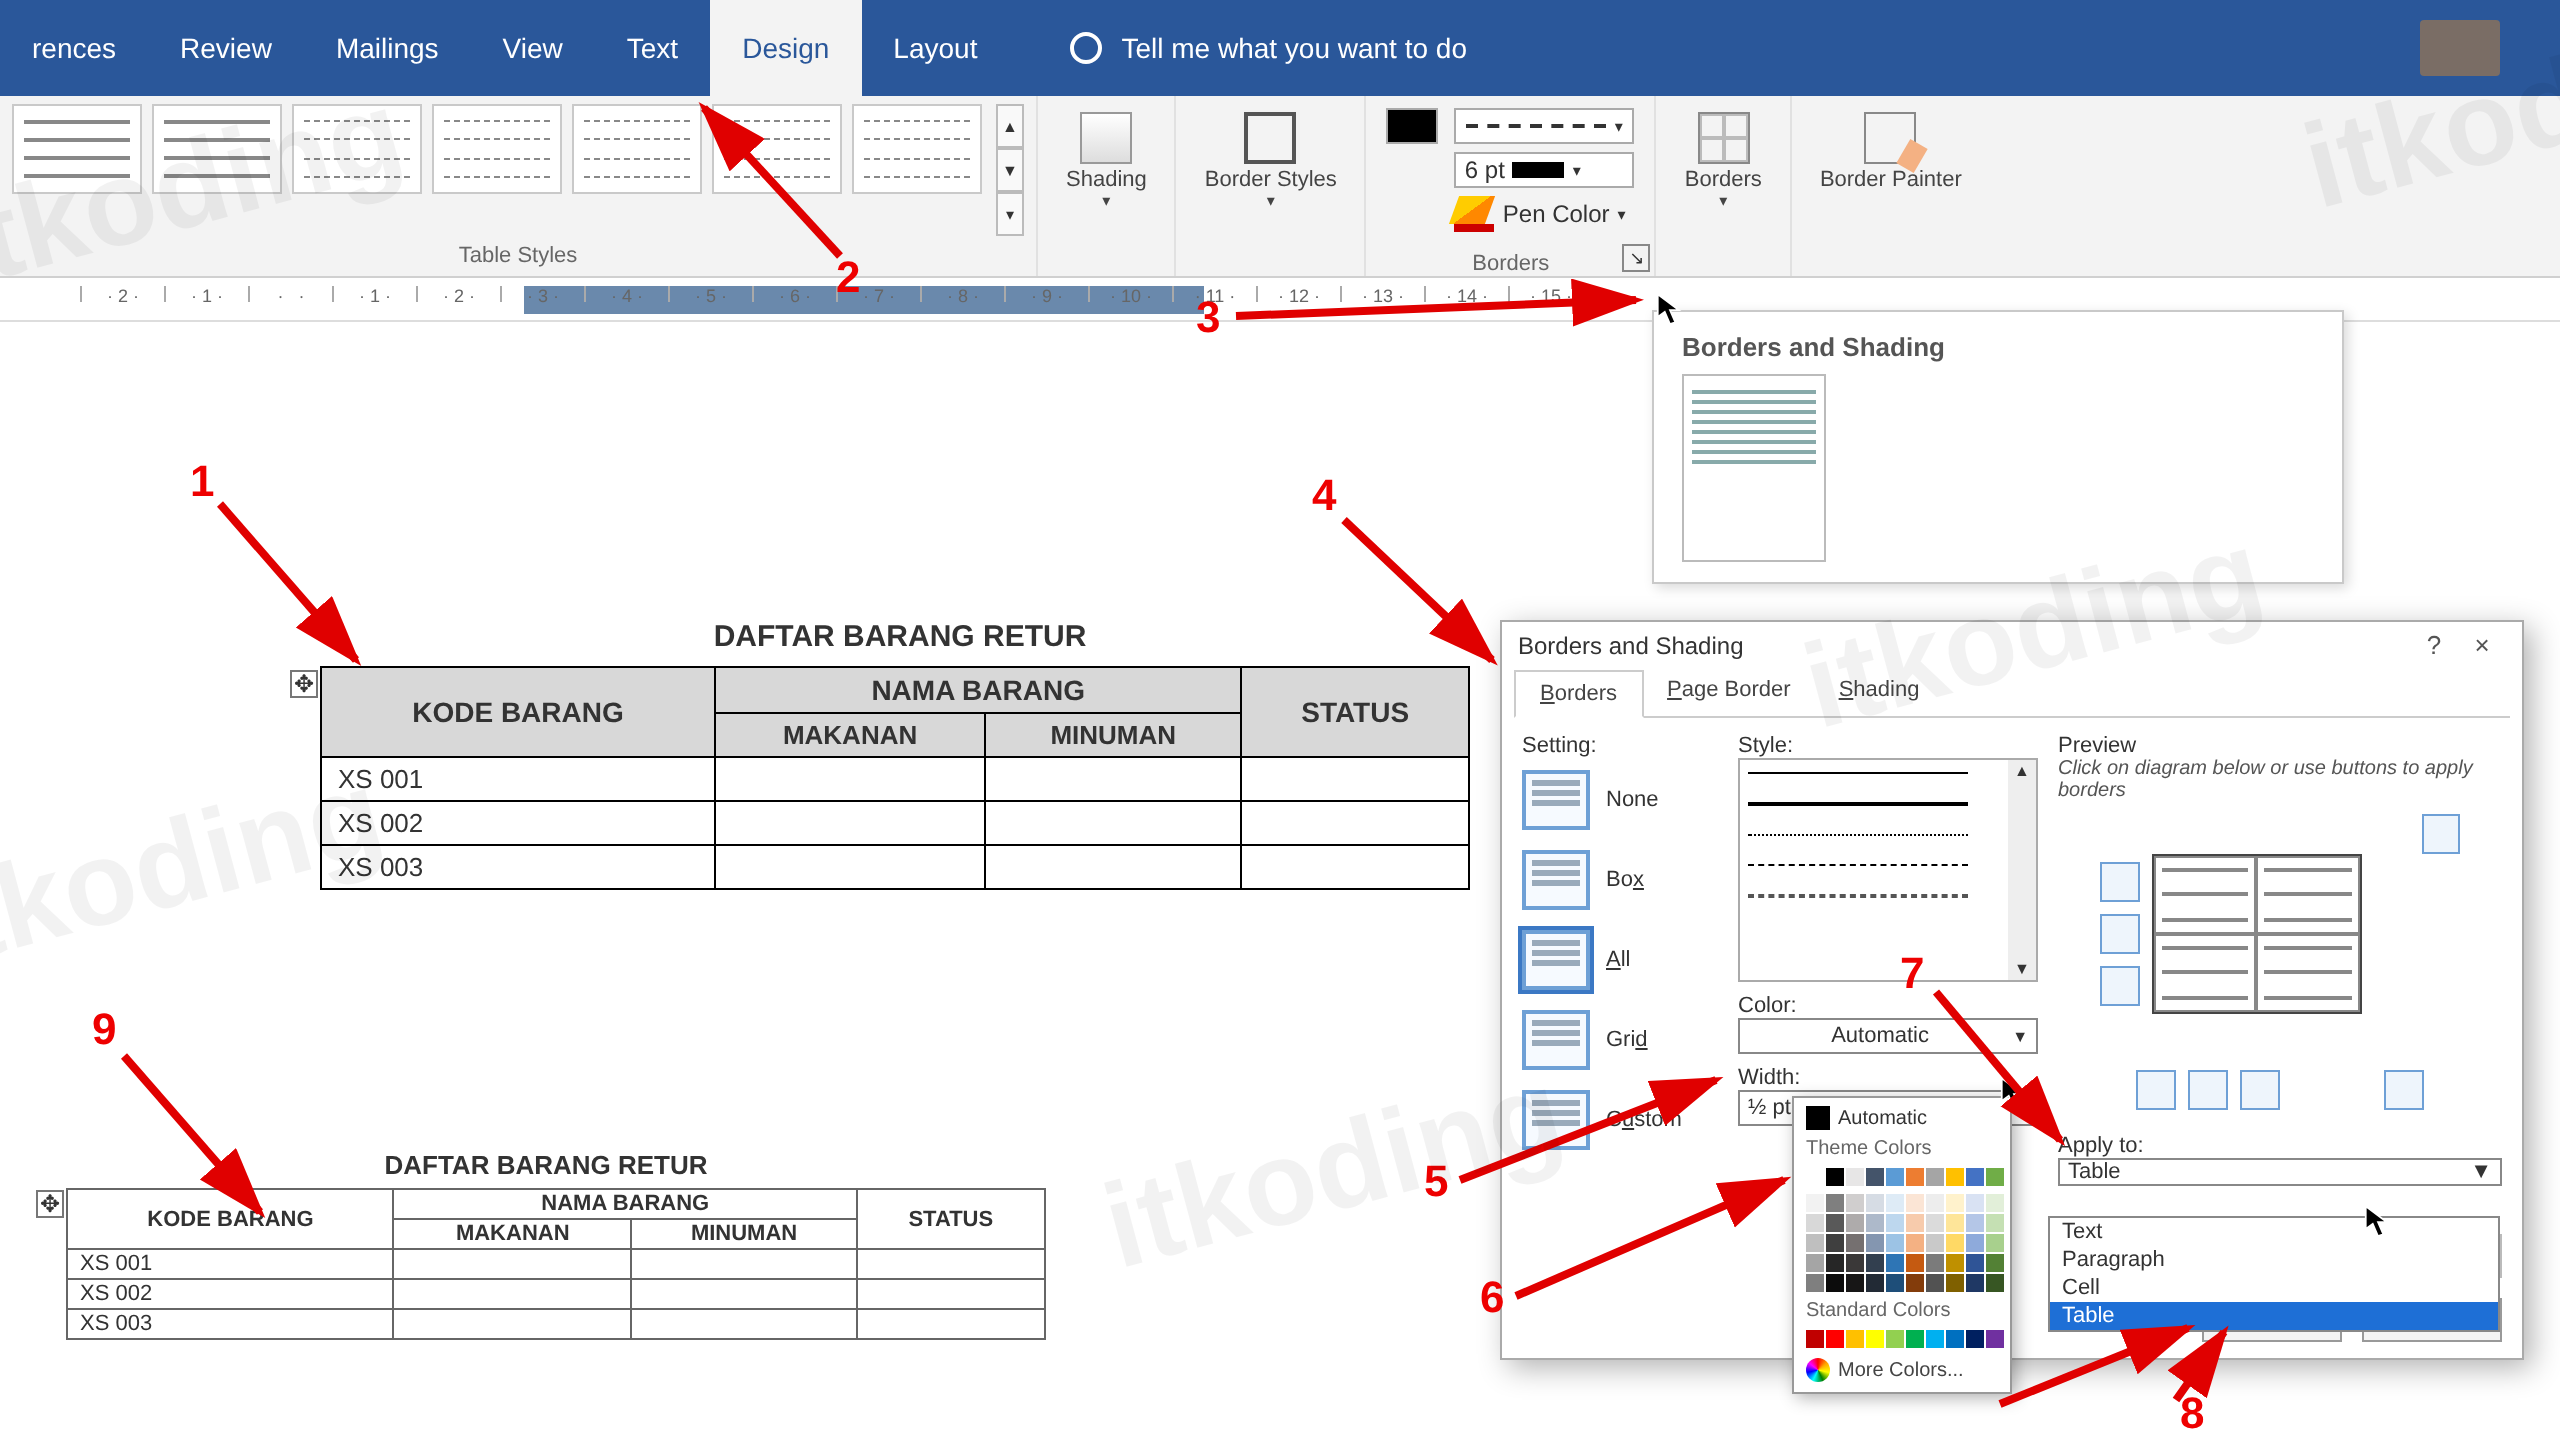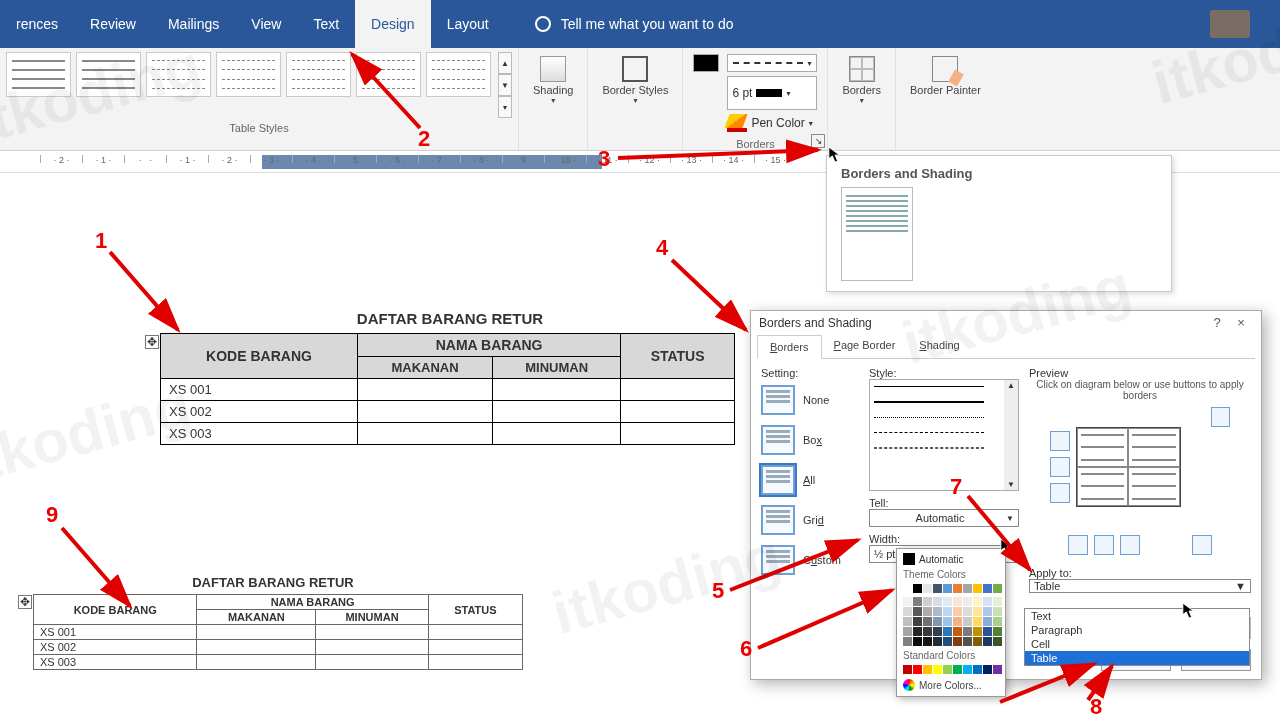--- a/index.html
+++ b/index.html
@@ -122,7 +122,7 @@
   .dash-line { width:70px; border-top: 2px dashed #333; }
   .pen-weight {
     display:flex; align-items:center; gap:4px; border:1px solid #aaa;
-    padding: 0 4px; height:34px; background:#fff;
+    padding: 0 4px; height:18px; background:#fff;
   }
   .thick { width:26px; height:8px; background:#000; }
   .pen-color {

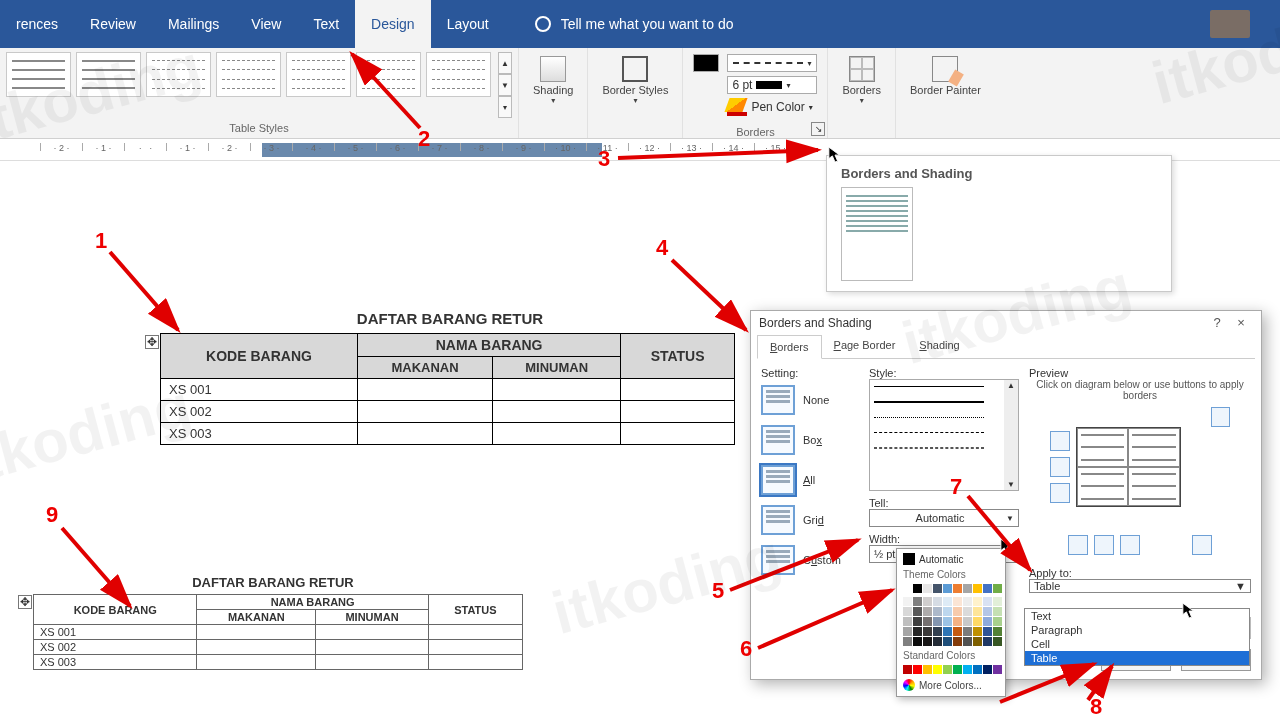--- a/index.html
+++ b/index.html
@@ -252,7 +252,7 @@
   .combo .dd { font-size:8px; }
 
   .preview-col { flex:1; }
-  .preview-hint { font-size: 10px; text-align:center; color:#555; margin-bottom:6px;}
+  .preview-hint { font-size: 10px; color:#555; margin-bottom:6px;font-style:italic;}
   .preview-box {
     width: 180px; height: 120px; margin: 0 auto 8px;
     display:flex; align-items:center; justify-content:center; position:relative;

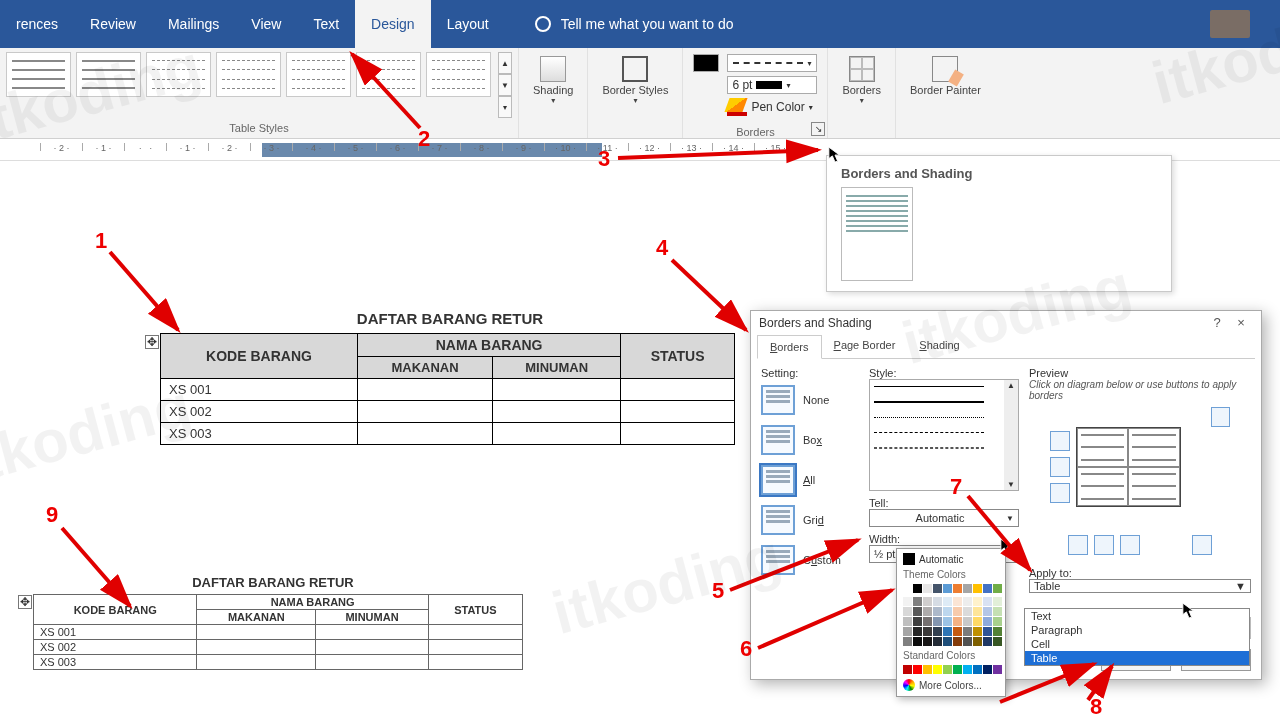--- a/index.html
+++ b/index.html
@@ -636,7 +636,7 @@
           </div>
       </div>
       <div class="color-row">
-        <div class="lbl">Tell:</div>
+        <div class="lbl">Color:</div>
         <div class="combo">
           <span style="flex:1;text-align:center;">Automatic</span>
           <span class="dd">▼</span>

